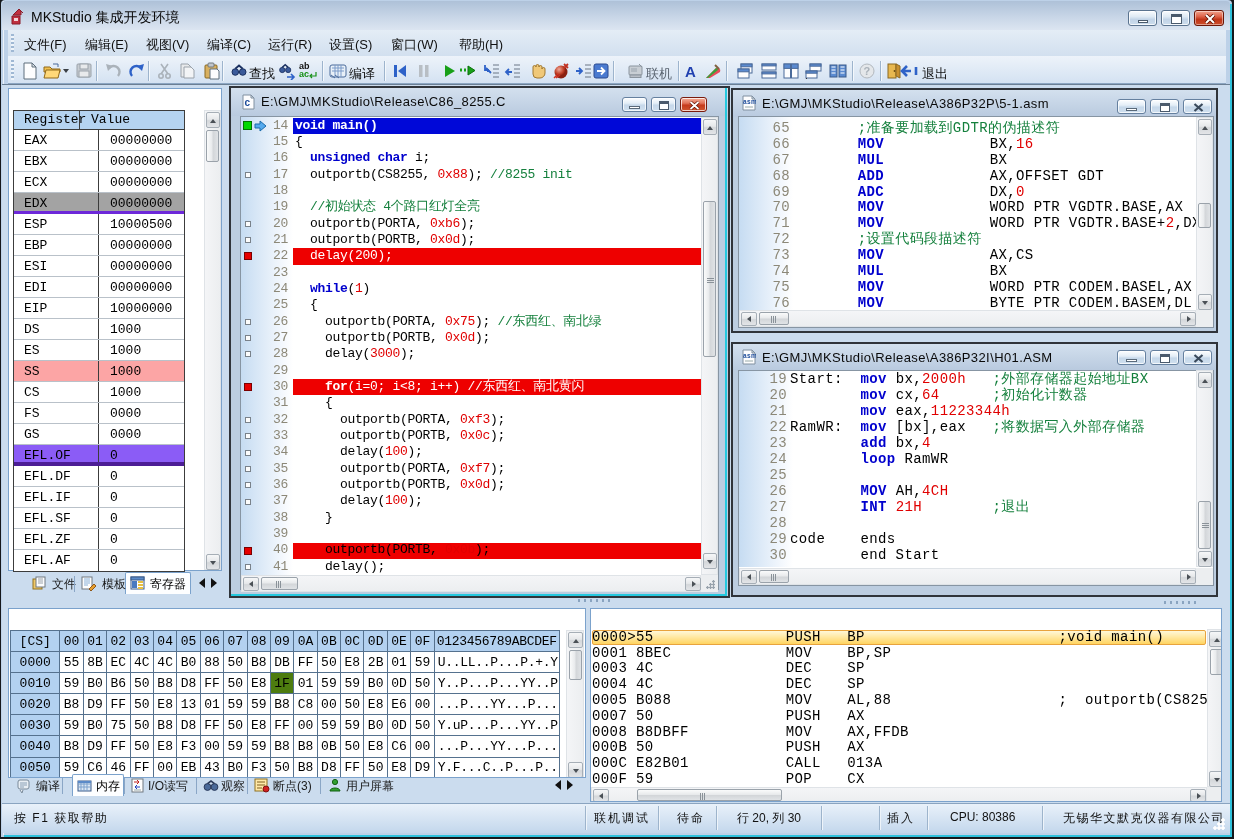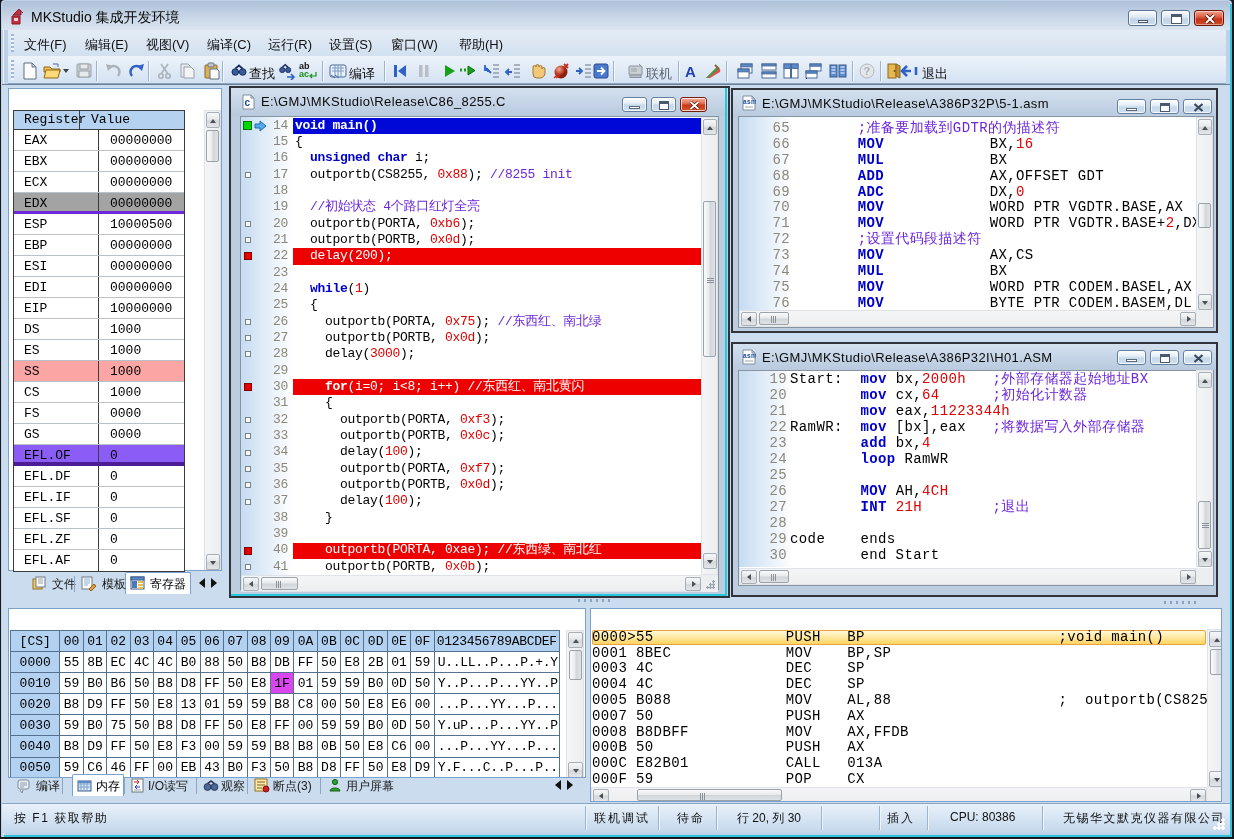--- a/index.html
+++ b/index.html
@@ -8,7 +8,7 @@
 pre{font-family:"Liberation Mono",monospace}
 .k{color:#0000cd;font-weight:bold}
 .n{color:#e00000}
-.c{color:#6d28d9}
+.c{color:#15803d}
 .sel{color:#fff;font-weight:bold}
 .rr,.rr .k,.rr .n,.rr .c{color:#fff}
 .rr .k{font-weight:bold}

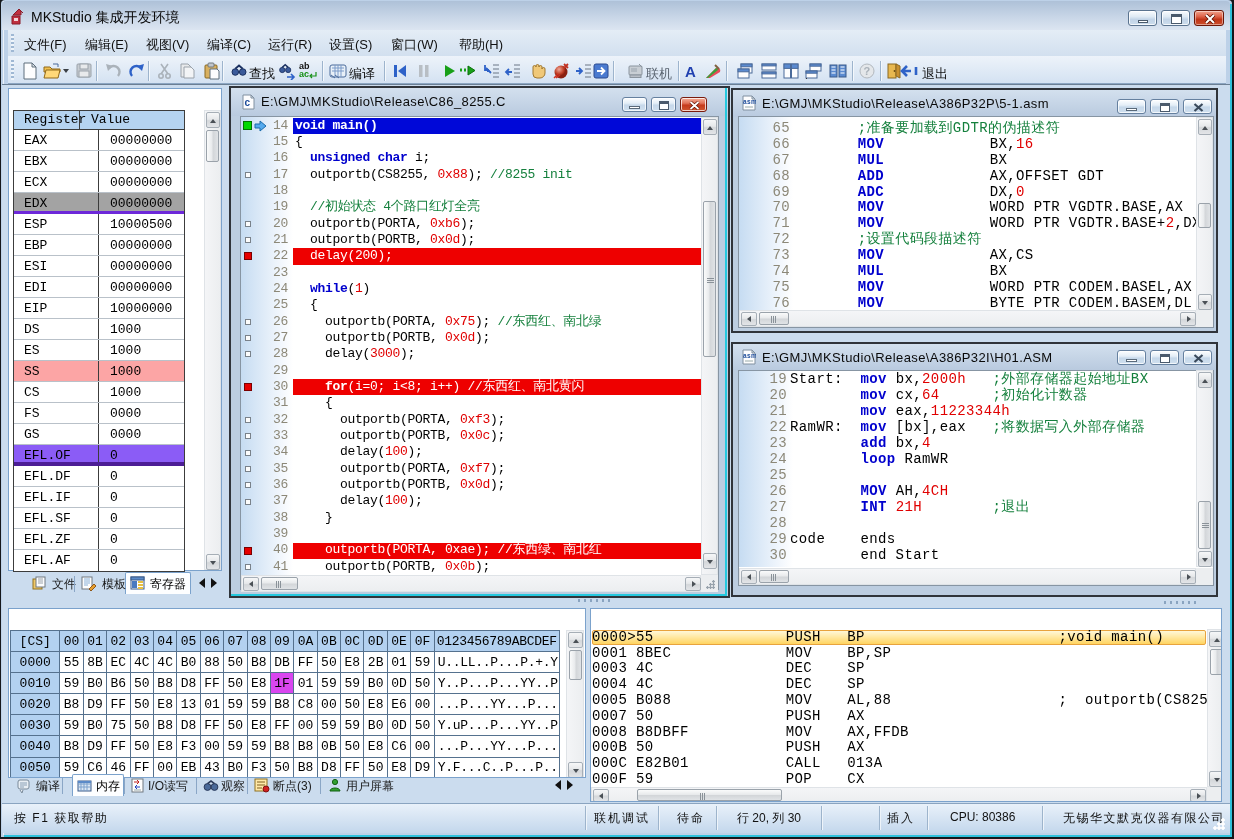--- a/index.html
+++ b/index.html
@@ -511,7 +511,6 @@
       delay(<span class="n">100</span>);
     }
 
-<span class="rr">    outportb(PORTA, 0xae); <span class="c">//东西绿、南北红</span></span>
     outportb(PORTB, <span class="n">0x0b</span>);
     delay();</pre>
   </div>

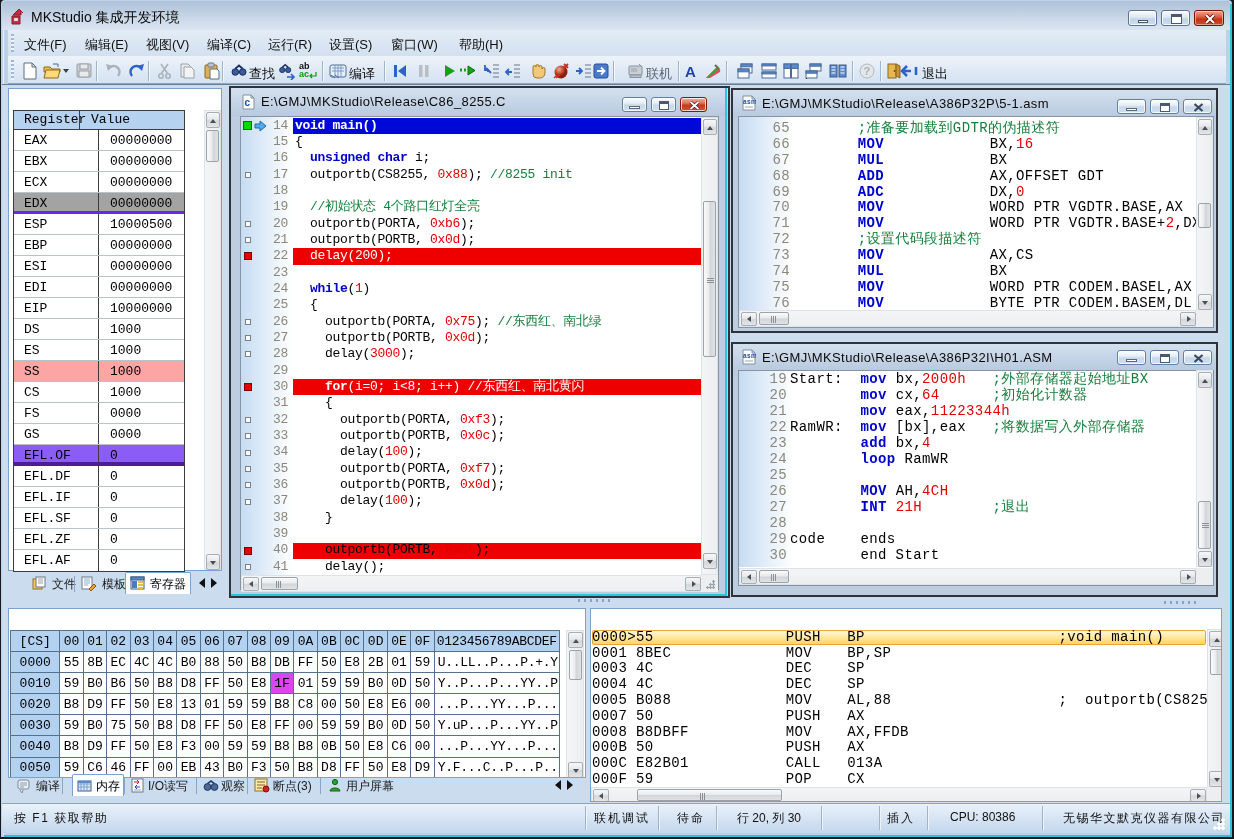--- a/index.html
+++ b/index.html
@@ -735,7 +735,7 @@
       <div style="background:#fff;display:flex;align-items:center;justify-content:center">FF</div>
       <div style="background:#fff;display:flex;align-items:center;justify-content:center">50</div>
       <div style="background:#fff;display:flex;align-items:center;justify-content:center">E8</div>
-      <div style="background:#d946ef;display:flex;align-items:center;justify-content:center">1F</div>
+      <div style="background:#4d7c0f;display:flex;align-items:center;justify-content:center">1F</div>
       <div style="background:#fff;display:flex;align-items:center;justify-content:center">01</div>
       <div style="background:#fff;display:flex;align-items:center;justify-content:center">59</div>
       <div style="background:#fff;display:flex;align-items:center;justify-content:center">59</div>

